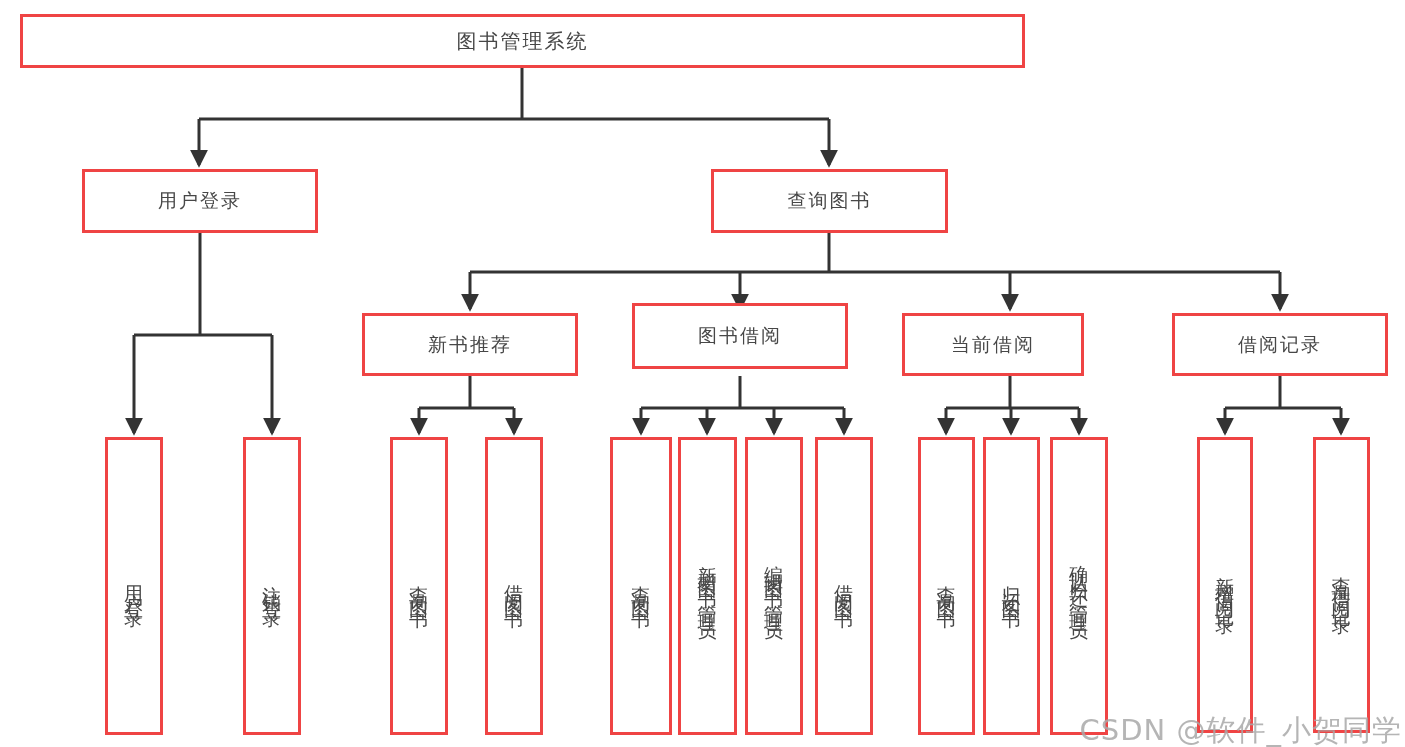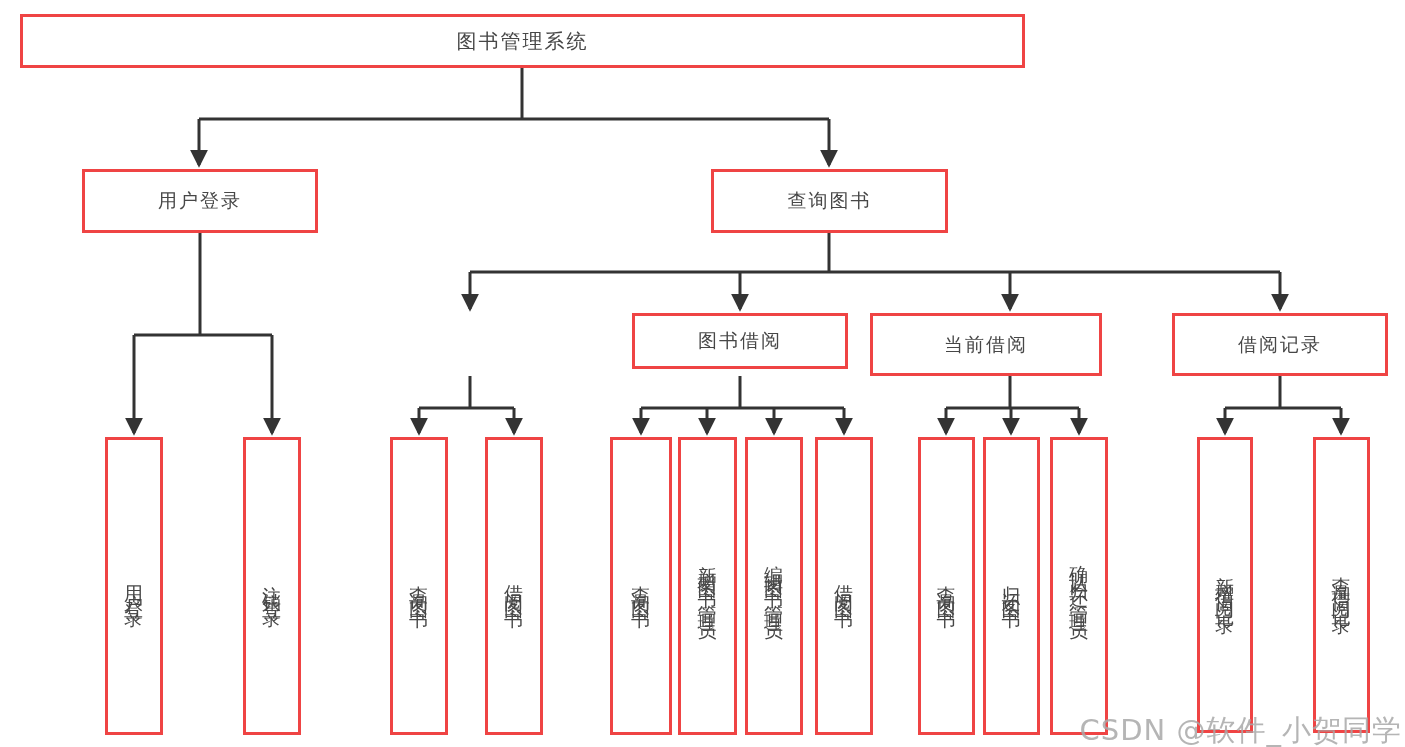--- a/index.html
+++ b/index.html
@@ -122,6 +122,9 @@
     <span class="hlabel">查询图书</span>
   </div>
 
+  <div class="node" style="left:362px; top:313px; width:216px; height:63px;">
+    <span class="hlabel">新书推荐</span>
+  </div>
   <div class="node" style="left:632px; top:313px; width:216px; height:56px;">
     <span class="hlabel">图书借阅</span>
   </div>

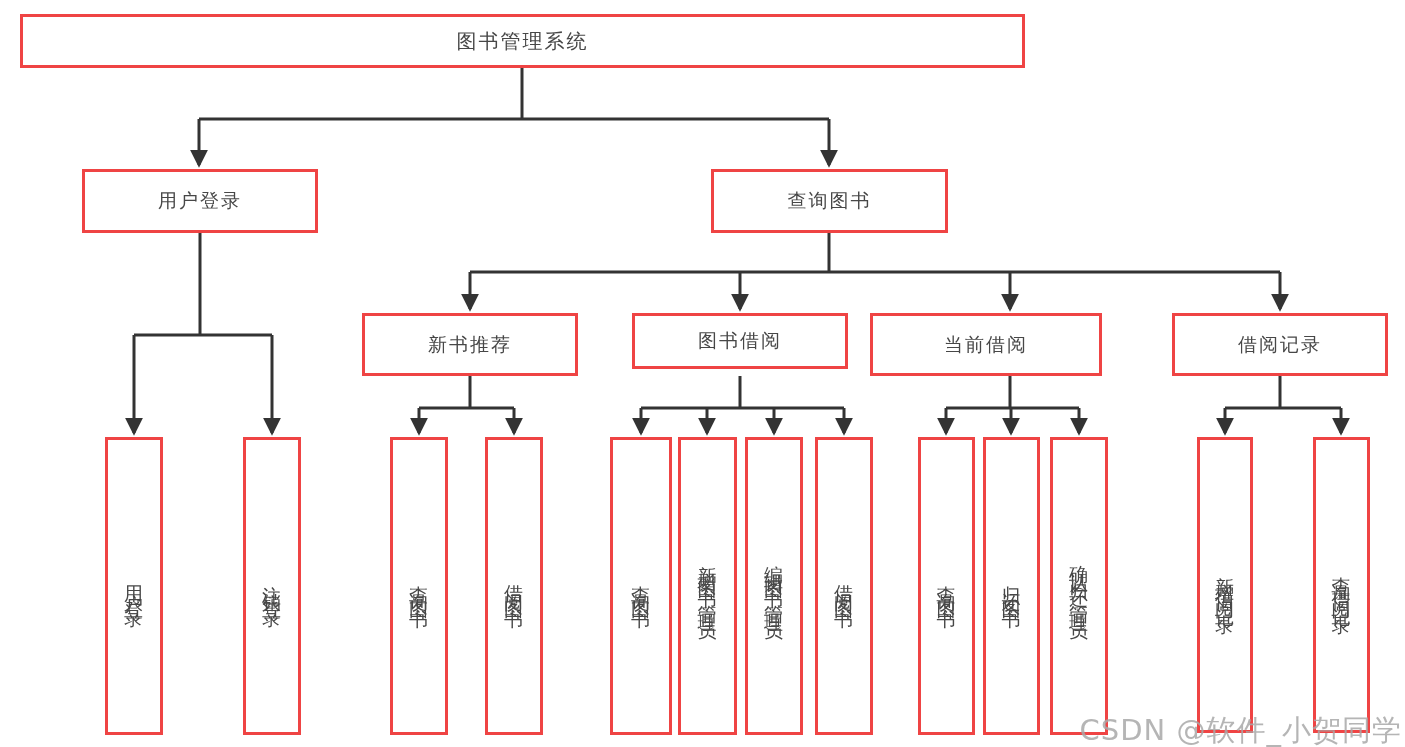--- a/index.html
+++ b/index.html
@@ -125,7 +125,7 @@
   <div class="node" style="left:362px; top:313px; width:216px; height:63px;">
     <span class="hlabel">新书推荐</span>
   </div>
-  <div class="node" style="left:632px; top:313px; width:216px; height:56px;">
+  <div class="node" style="left:632px; top:303px; width:216px; height:66px;">
     <span class="hlabel">图书借阅</span>
   </div>
   <div class="node" style="left:870px; top:313px; width:232px; height:63px;">

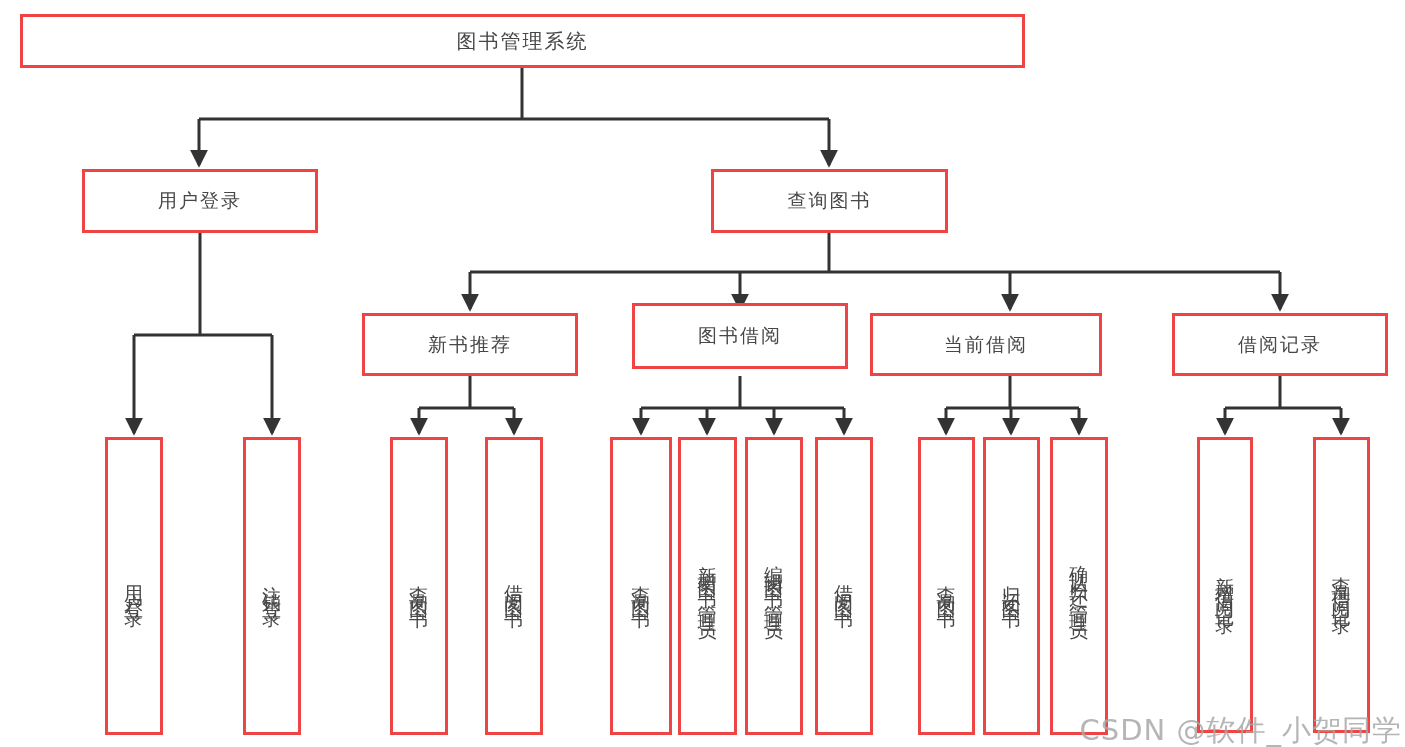--- a/index.html
+++ b/index.html
@@ -128,7 +128,7 @@
   <div class="node" style="left:632px; top:303px; width:216px; height:66px;">
     <span class="hlabel">图书借阅</span>
   </div>
-  <div class="node" style="left:870px; top:313px; width:232px; height:63px;">
+  <div class="node" style="left:902px; top:313px; width:182px; height:63px;">
     <span class="hlabel">当前借阅</span>
   </div>
   <div class="node" style="left:1172px; top:313px; width:216px; height:63px;">

